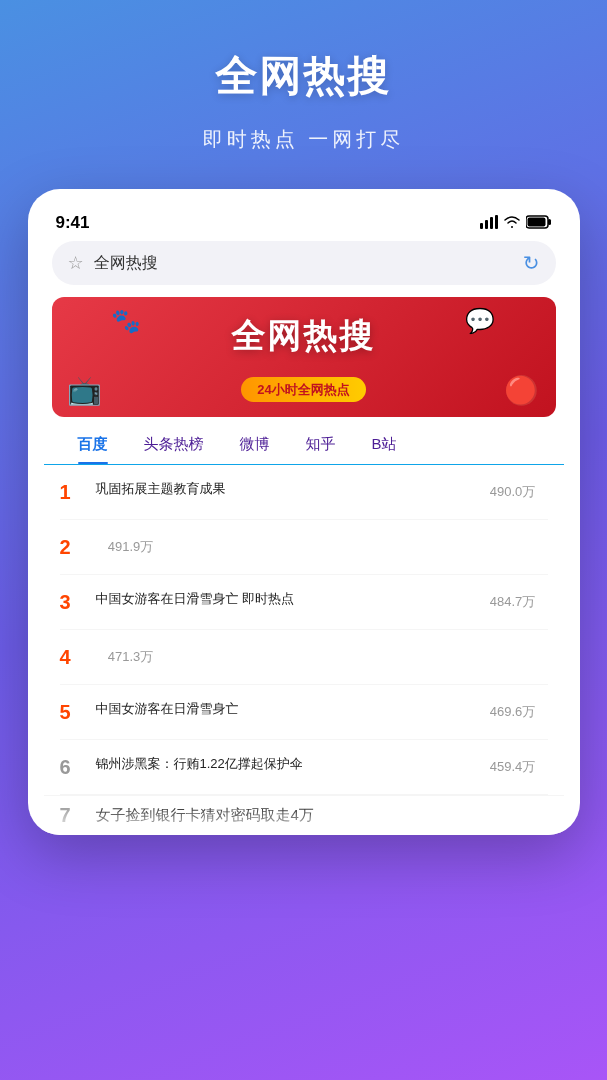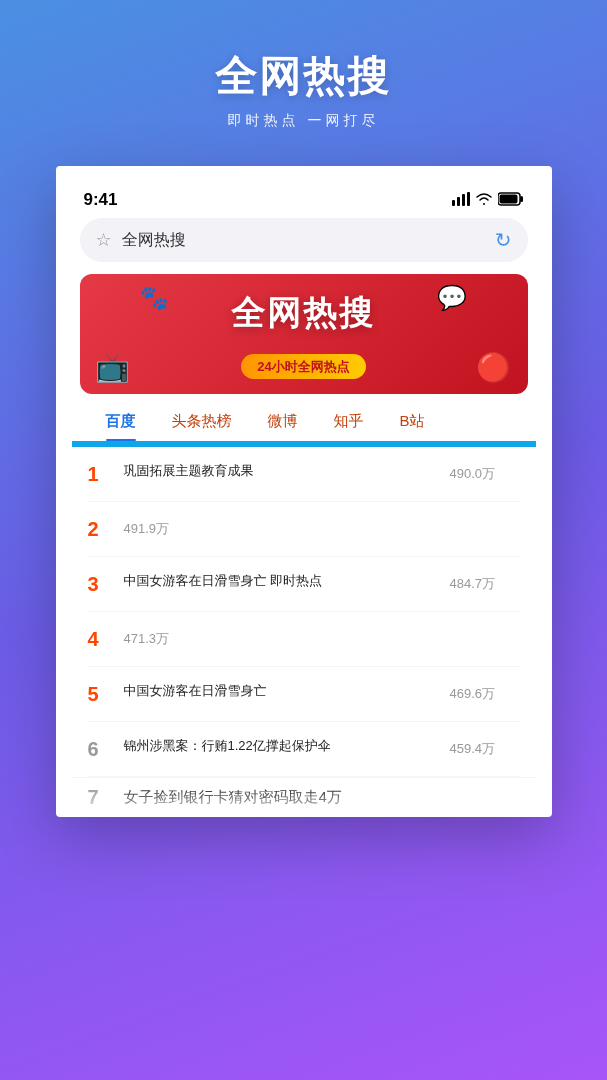--- a/index.html
+++ b/index.html
@@ -26,8 +26,8 @@
       text-shadow: 0 2px 8px rgba(0,0,0,0.2);
     }
     .header-subtitle {
-      font-size: 14px;
-      margin-top: 8px;
+      font-size: 20px;
+      margin-top: 22px;
       opacity: 0.9;
       letter-spacing: 4px;
     }

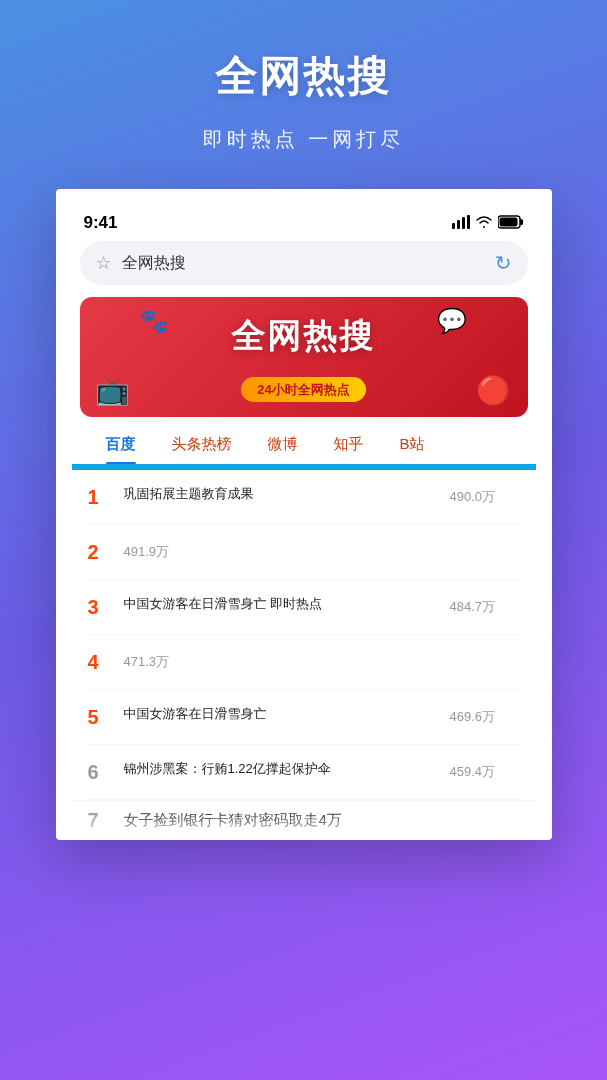--- a/index.html
+++ b/index.html
@@ -34,9 +34,9 @@
 
     .phone-wrapper {
       margin-top: 36px;
-      width: 496px;
+      width: 552px;
       background: white;
-      border-radius: 4px;
+      border-radius: 32px;
       padding: 20px 16px 0 16px;
       box-shadow: 0 20px 60px rgba(0,0,0,0.25);
       position: relative;

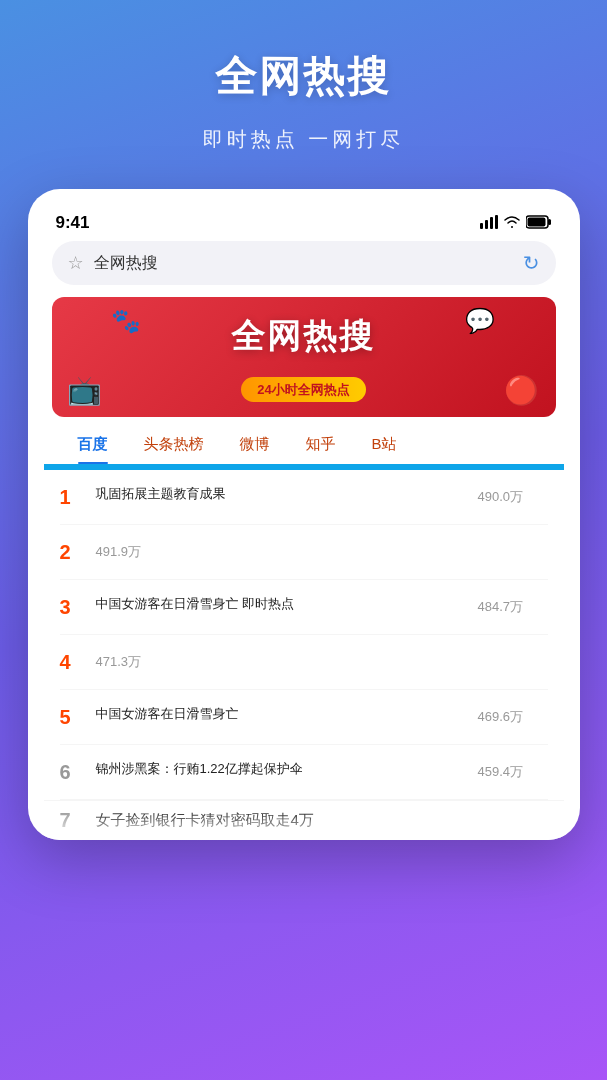--- a/index.html
+++ b/index.html
@@ -133,7 +133,7 @@
       display: flex;
       padding: 8px 16px 0 16px;
       gap: 0;
-      border-bottom: 6px solid #0ea5e9;
+      border-bottom: 1px solid #0ea5e9;
     }
     .tab {
       padding: 10px 18px;

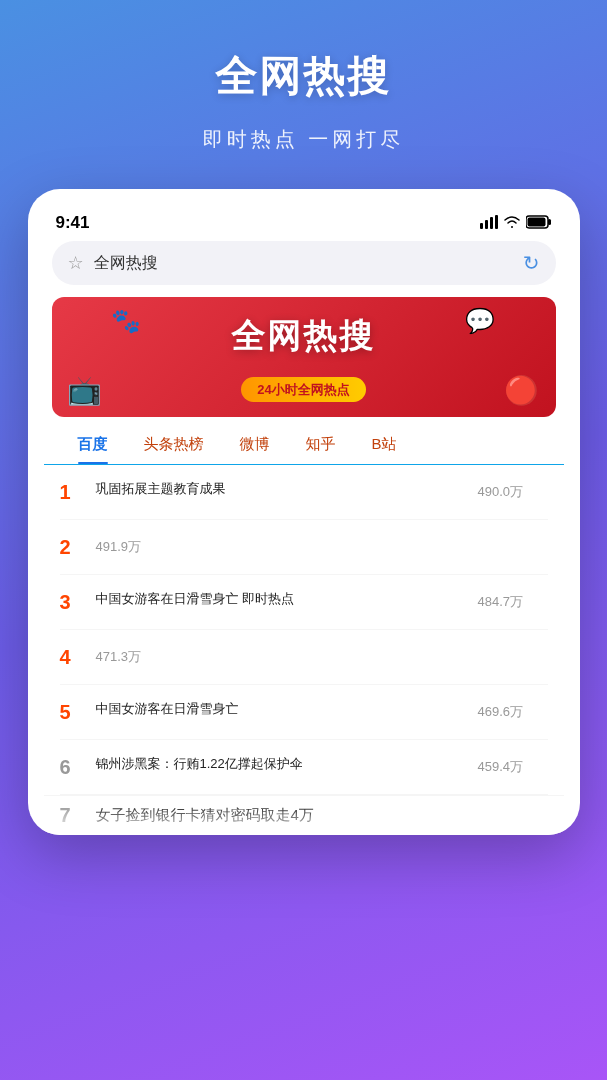--- a/index.html
+++ b/index.html
@@ -138,7 +138,7 @@
     .tab {
       padding: 10px 18px;
       font-size: 15px;
-      color: #c2410c;
+      color: #4c1d95;
       cursor: pointer;
       position: relative;
     }

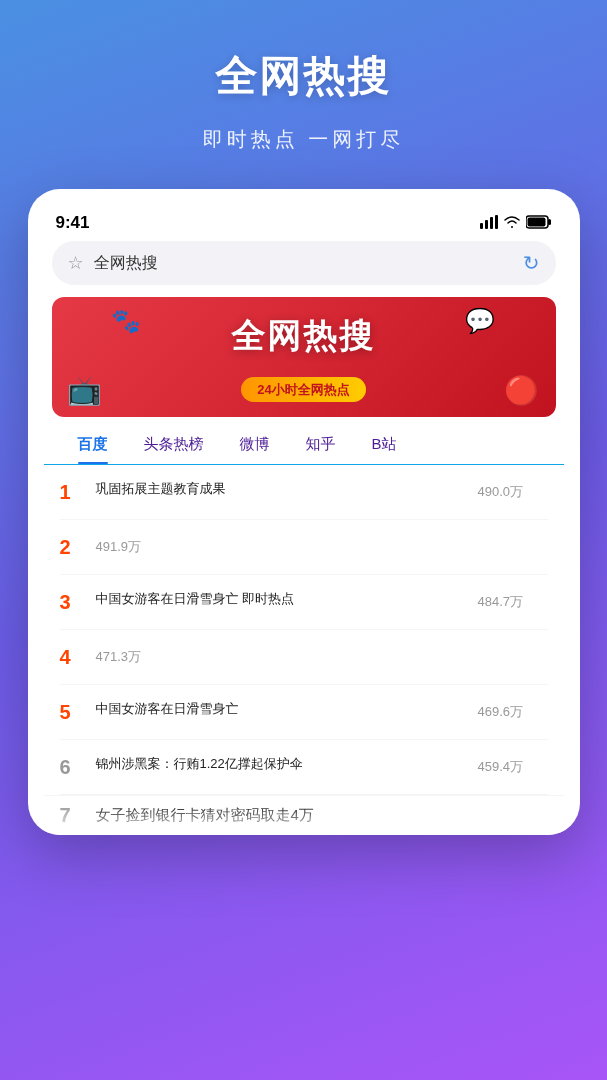--- a/index.html
+++ b/index.html
@@ -186,7 +186,7 @@
       font-size: 13px;
       color: #999;
       min-width: 70px;
-      text-align: left;
+      text-align: center;
       align-self: center;
     }
 

